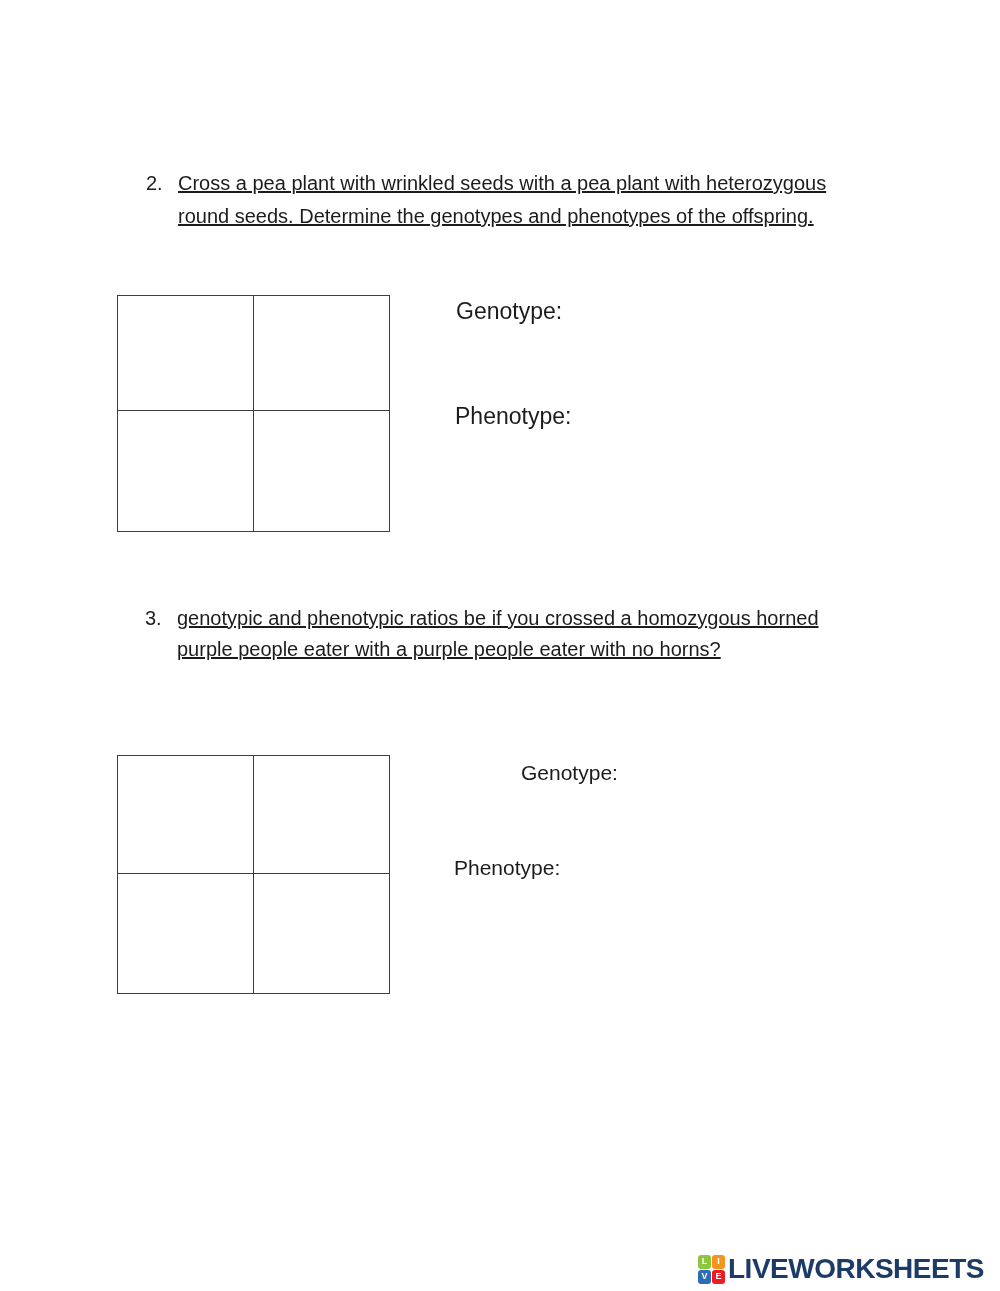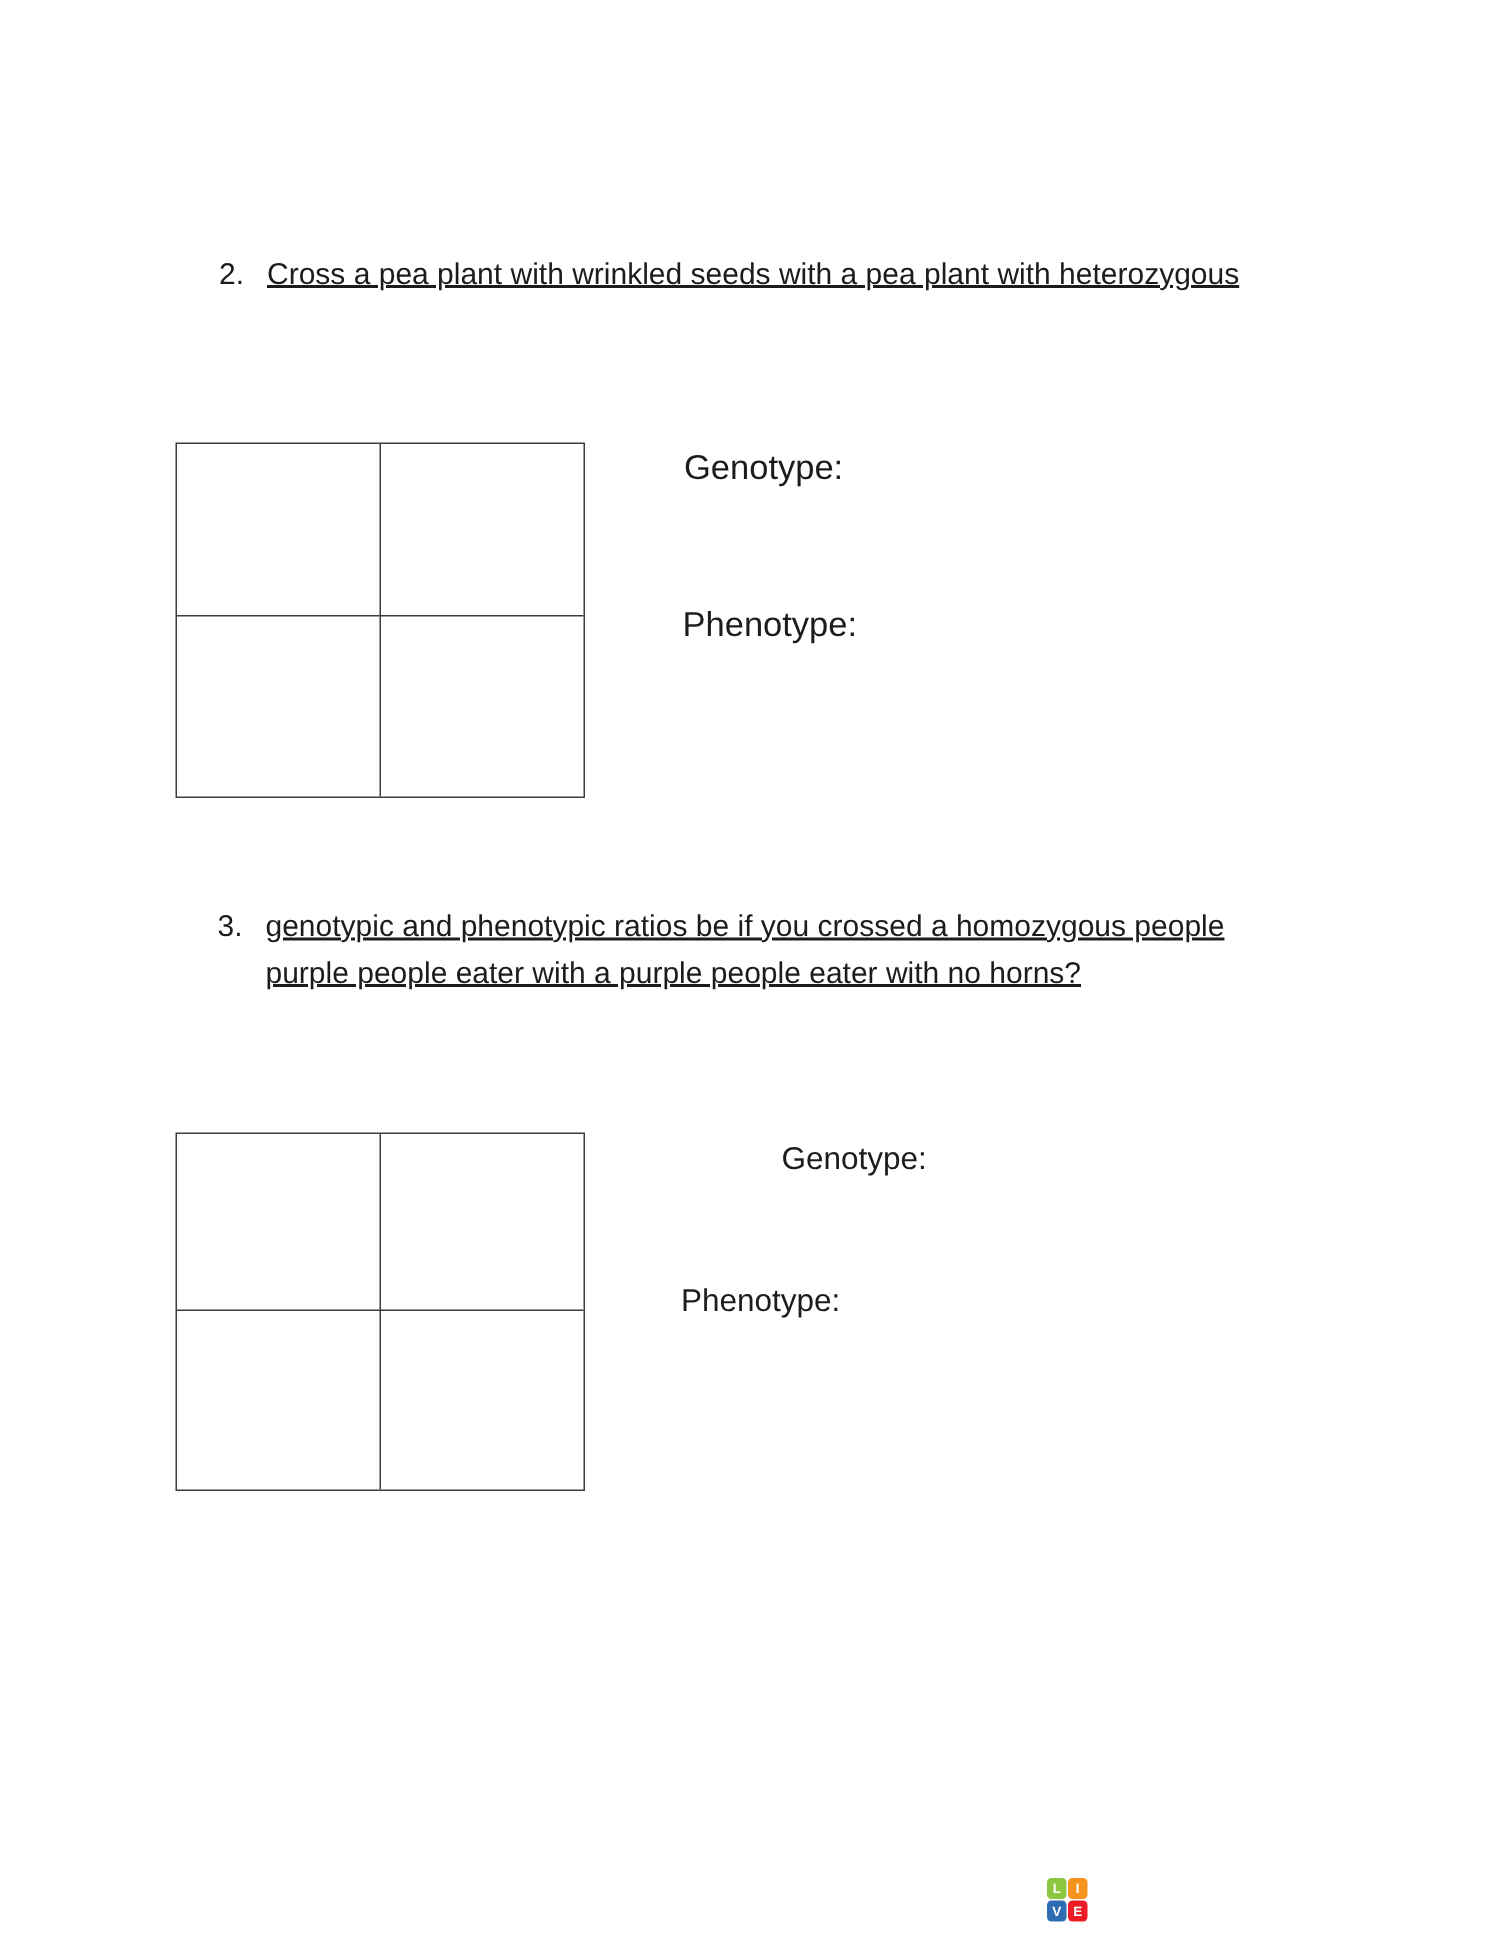--- a/index.html
+++ b/index.html
@@ -103,6 +103,7 @@
     <span class="qnum">2.</span>
     <div class="qlines">
       <div class="qline">Cross a pea plant with wrinkled seeds with a pea plant with heterozygous</div>
+      <div class="qline">round seeds. Determine the genotypes and phenotypes of the offspring.</div>
     </div>
   </div>
 

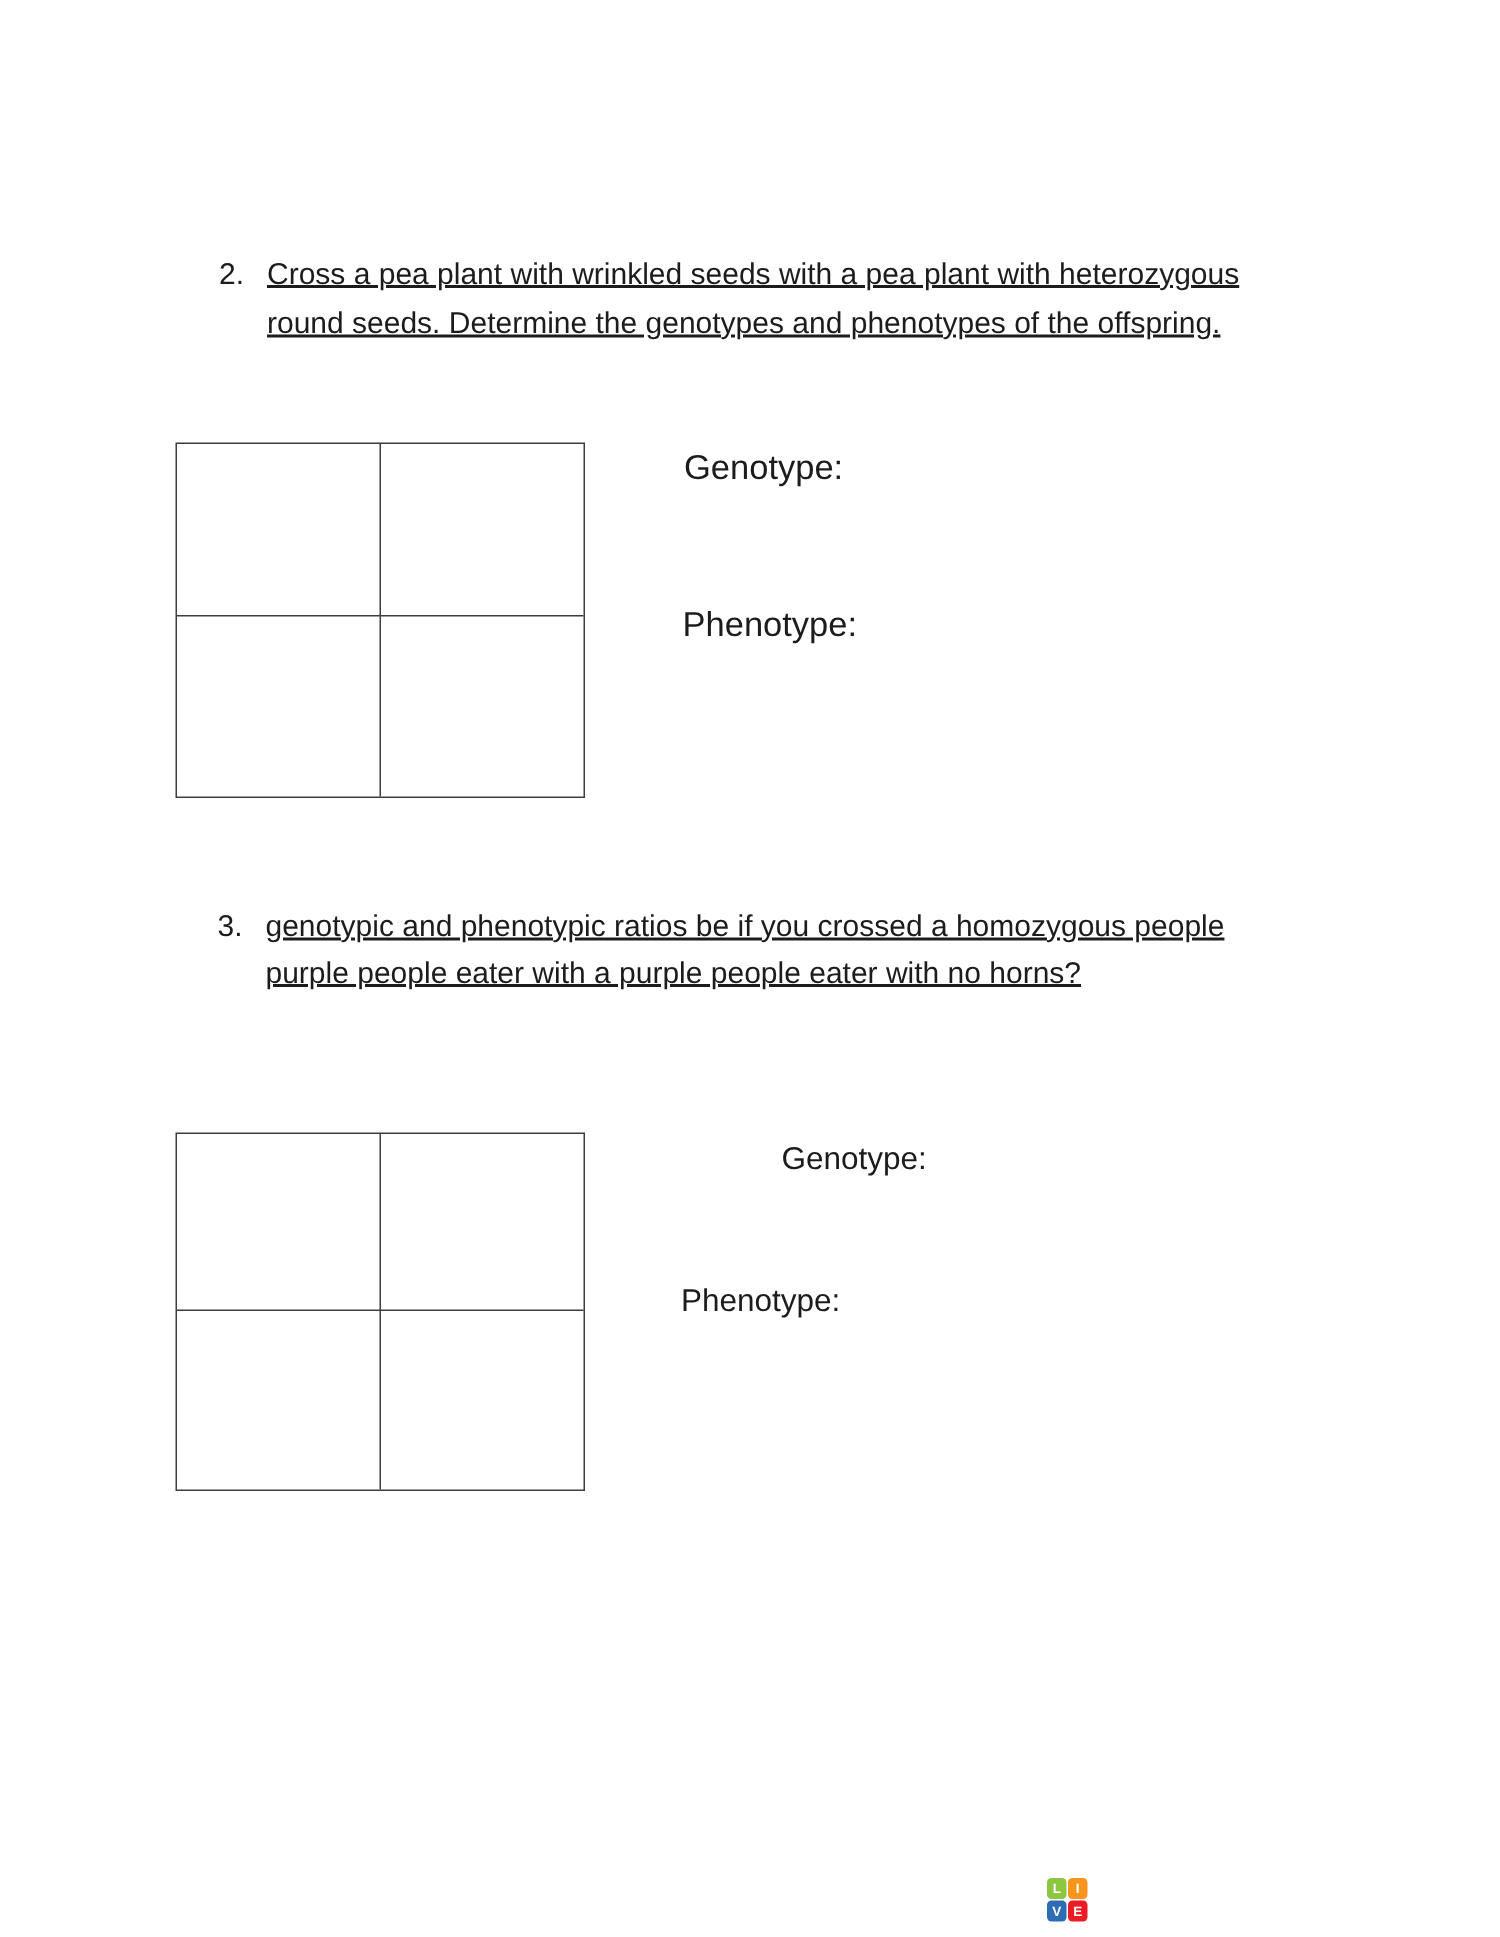--- a/index.html
+++ b/index.html
@@ -120,7 +120,7 @@
   <div class="question q3">
     <span class="qnum">3.</span>
     <div class="qlines">
-      <div class="qline">genotypic and phenotypic ratios be if you crossed a homozygous people</div>
+      <div class="qline">genotypic and phenotypic ratios be if you crossed a homozygous horned</div>
       <div class="qline">purple people eater with a purple people eater with no horns?</div>
     </div>
   </div>

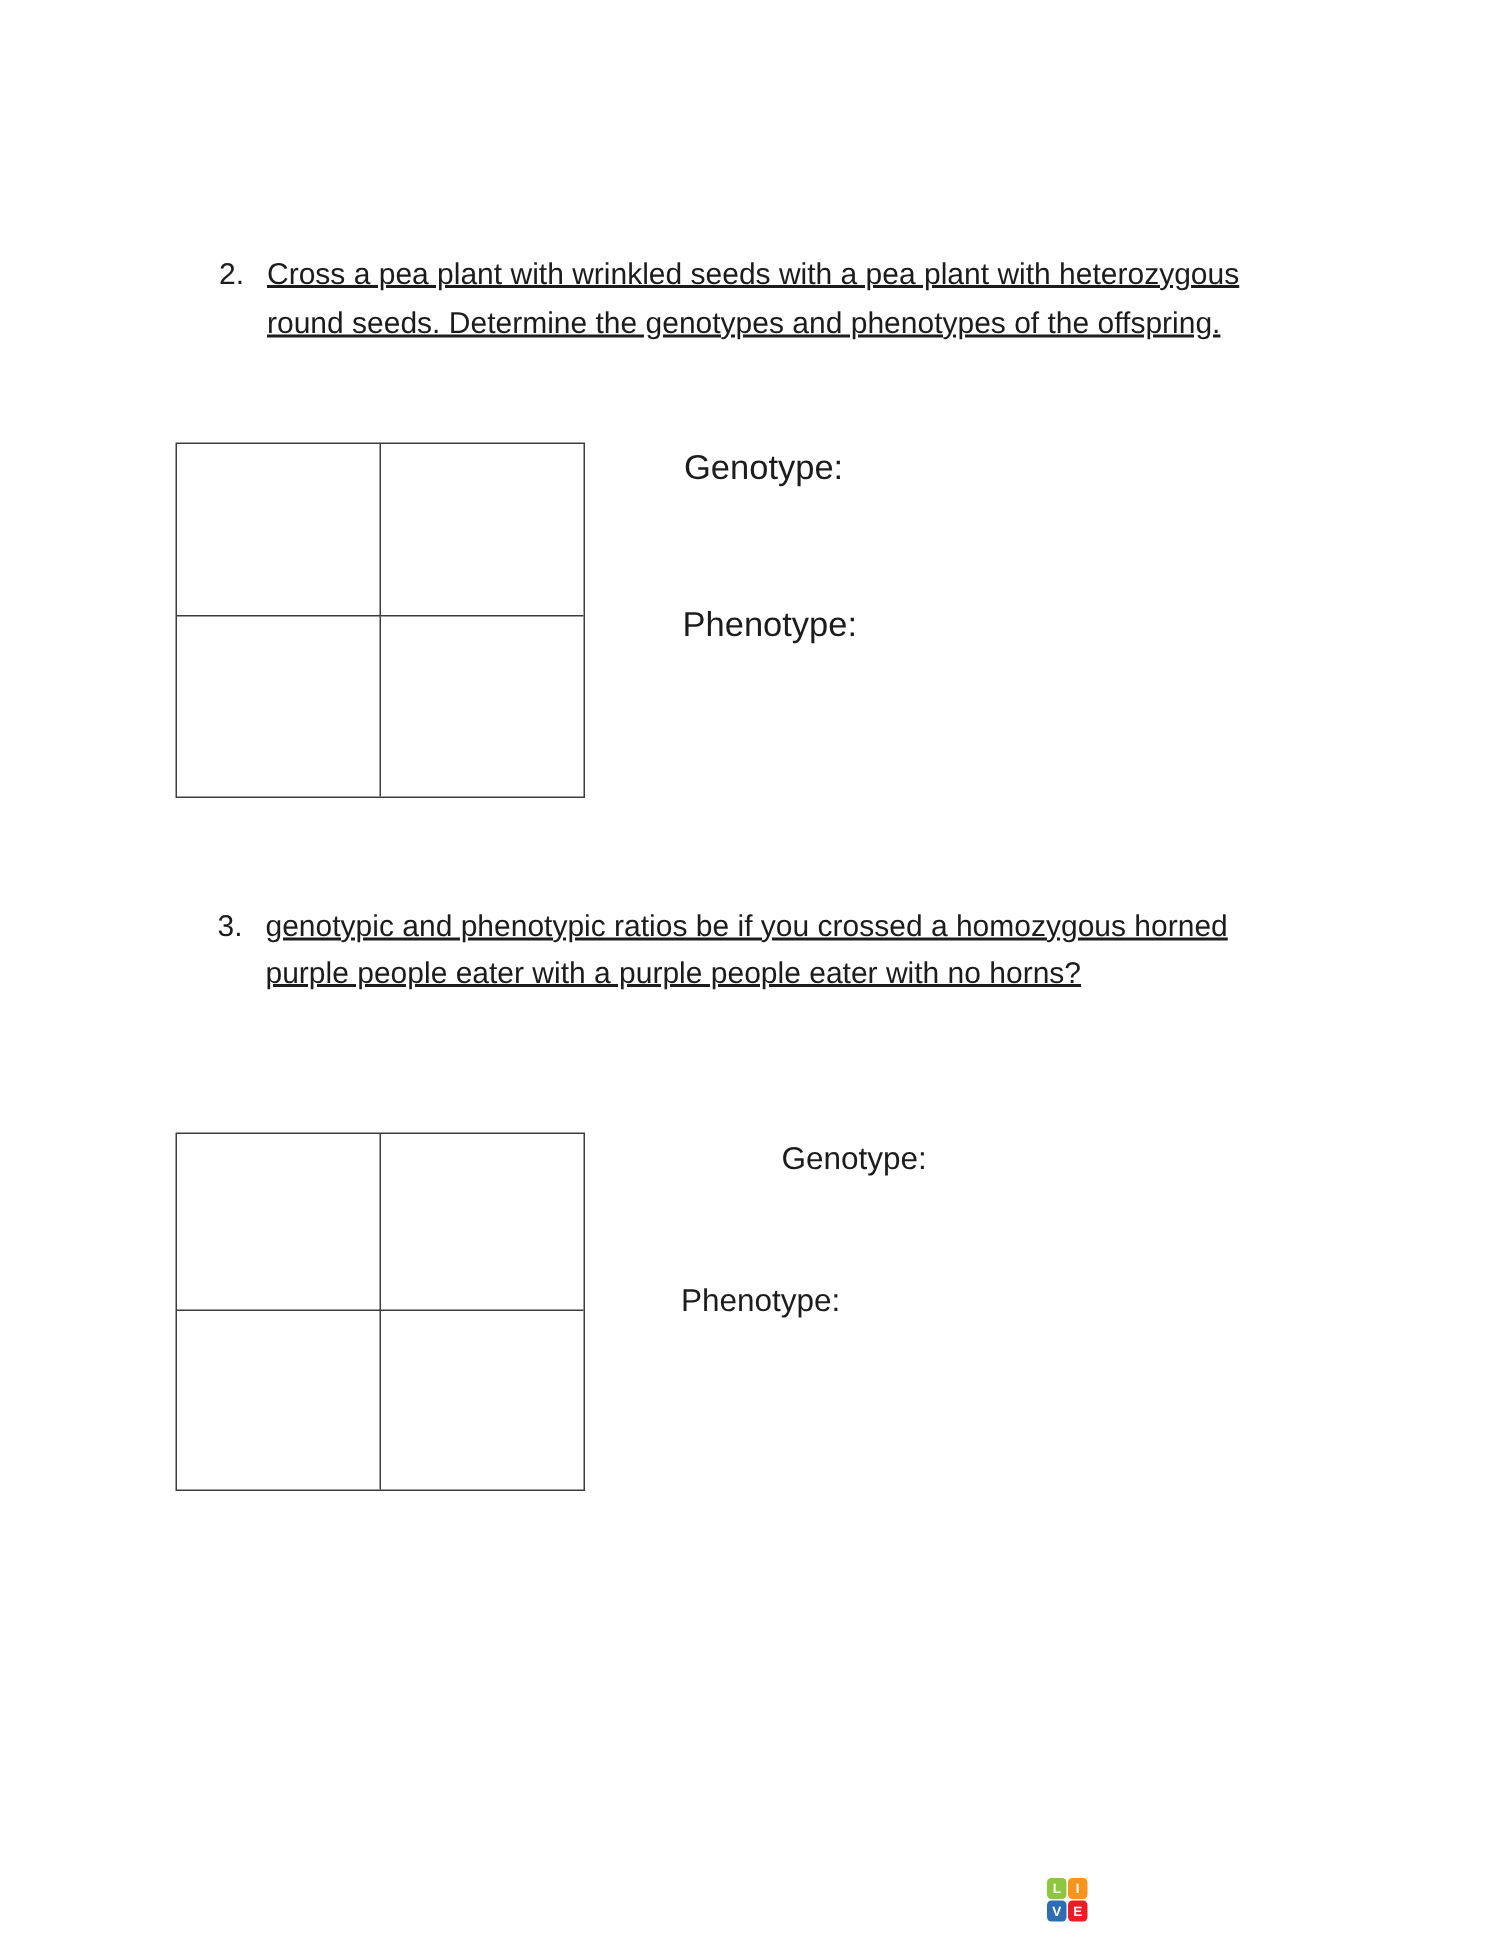--- a/index.html
+++ b/index.html
@@ -142,6 +142,7 @@
       <span class="brand-tile" style="background-color: rgb(46, 109, 180);">V</span>
       <span class="brand-tile" style="background-color: rgb(237, 28, 36);">E</span>
     </div>
+    <span class="brand-text" style="color: rgb(28, 59, 102);">LIVEWORKSHEETS</span>
   </div>
 
 </div>

